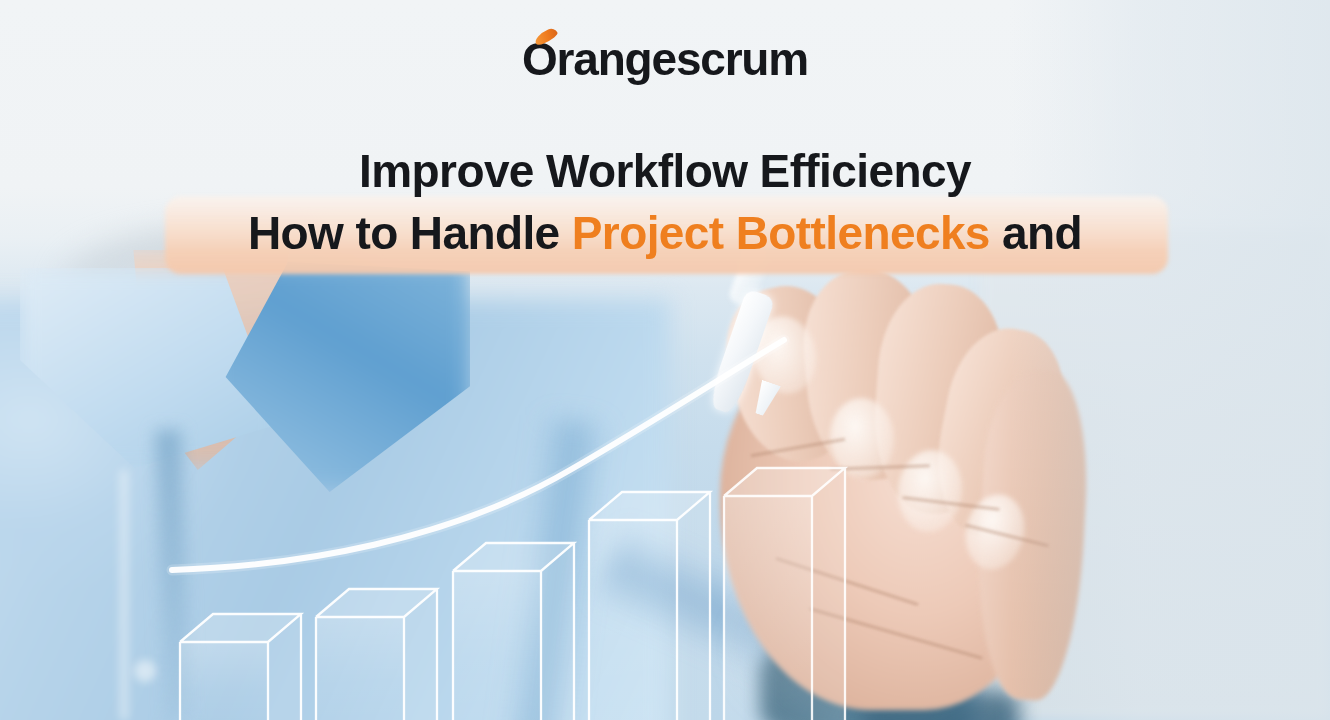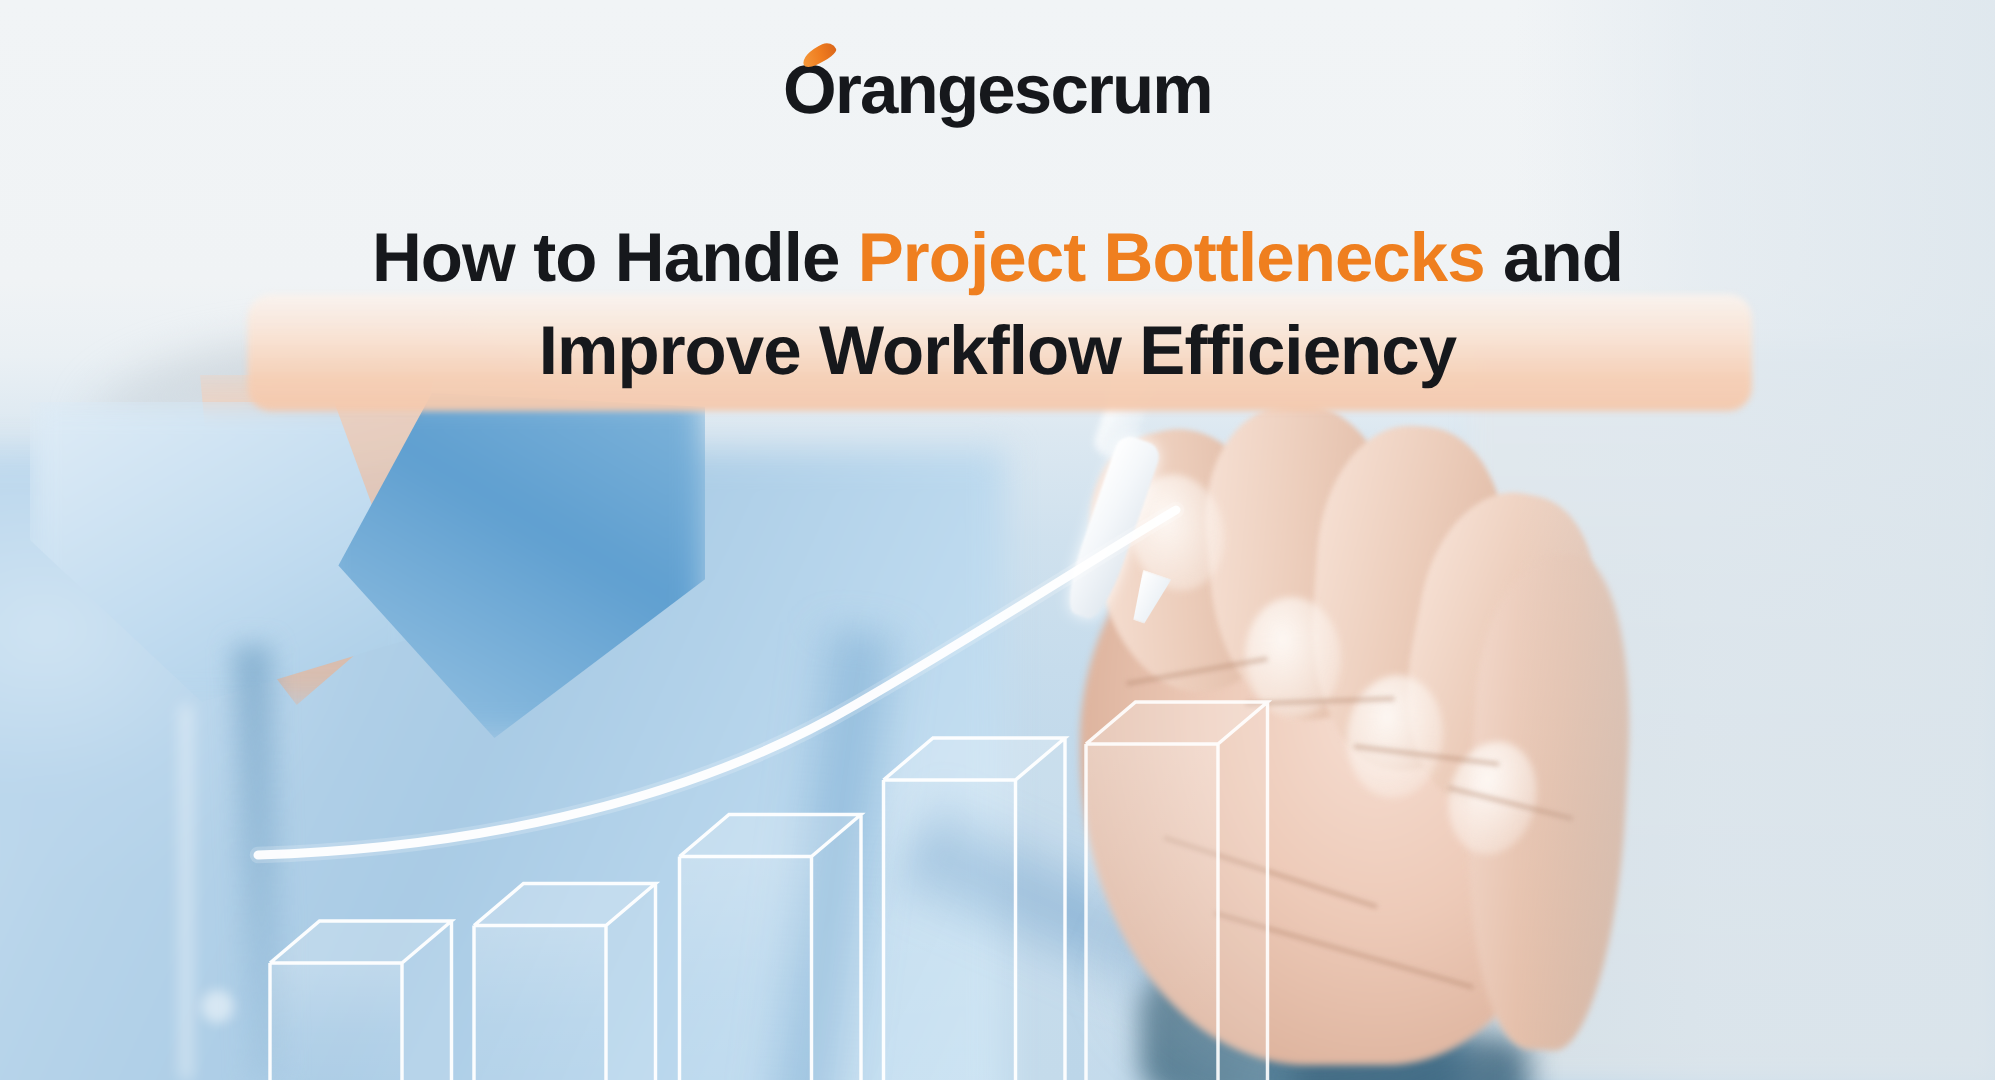--- a/index.html
+++ b/index.html
@@ -419,10 +419,10 @@
 
   <div class="headline-band"></div>
   <div class="headline">
+    <div class="hl-line">Improve Workflow Efficiency</div>
     <div class="hl-line">
       <span>How to Handle </span><span class="hl-accent">Project Bottlenecks</span><span> and</span>
     </div>
-    <div class="hl-line">Improve Workflow Efficiency</div>
   </div>
 
 </div>

